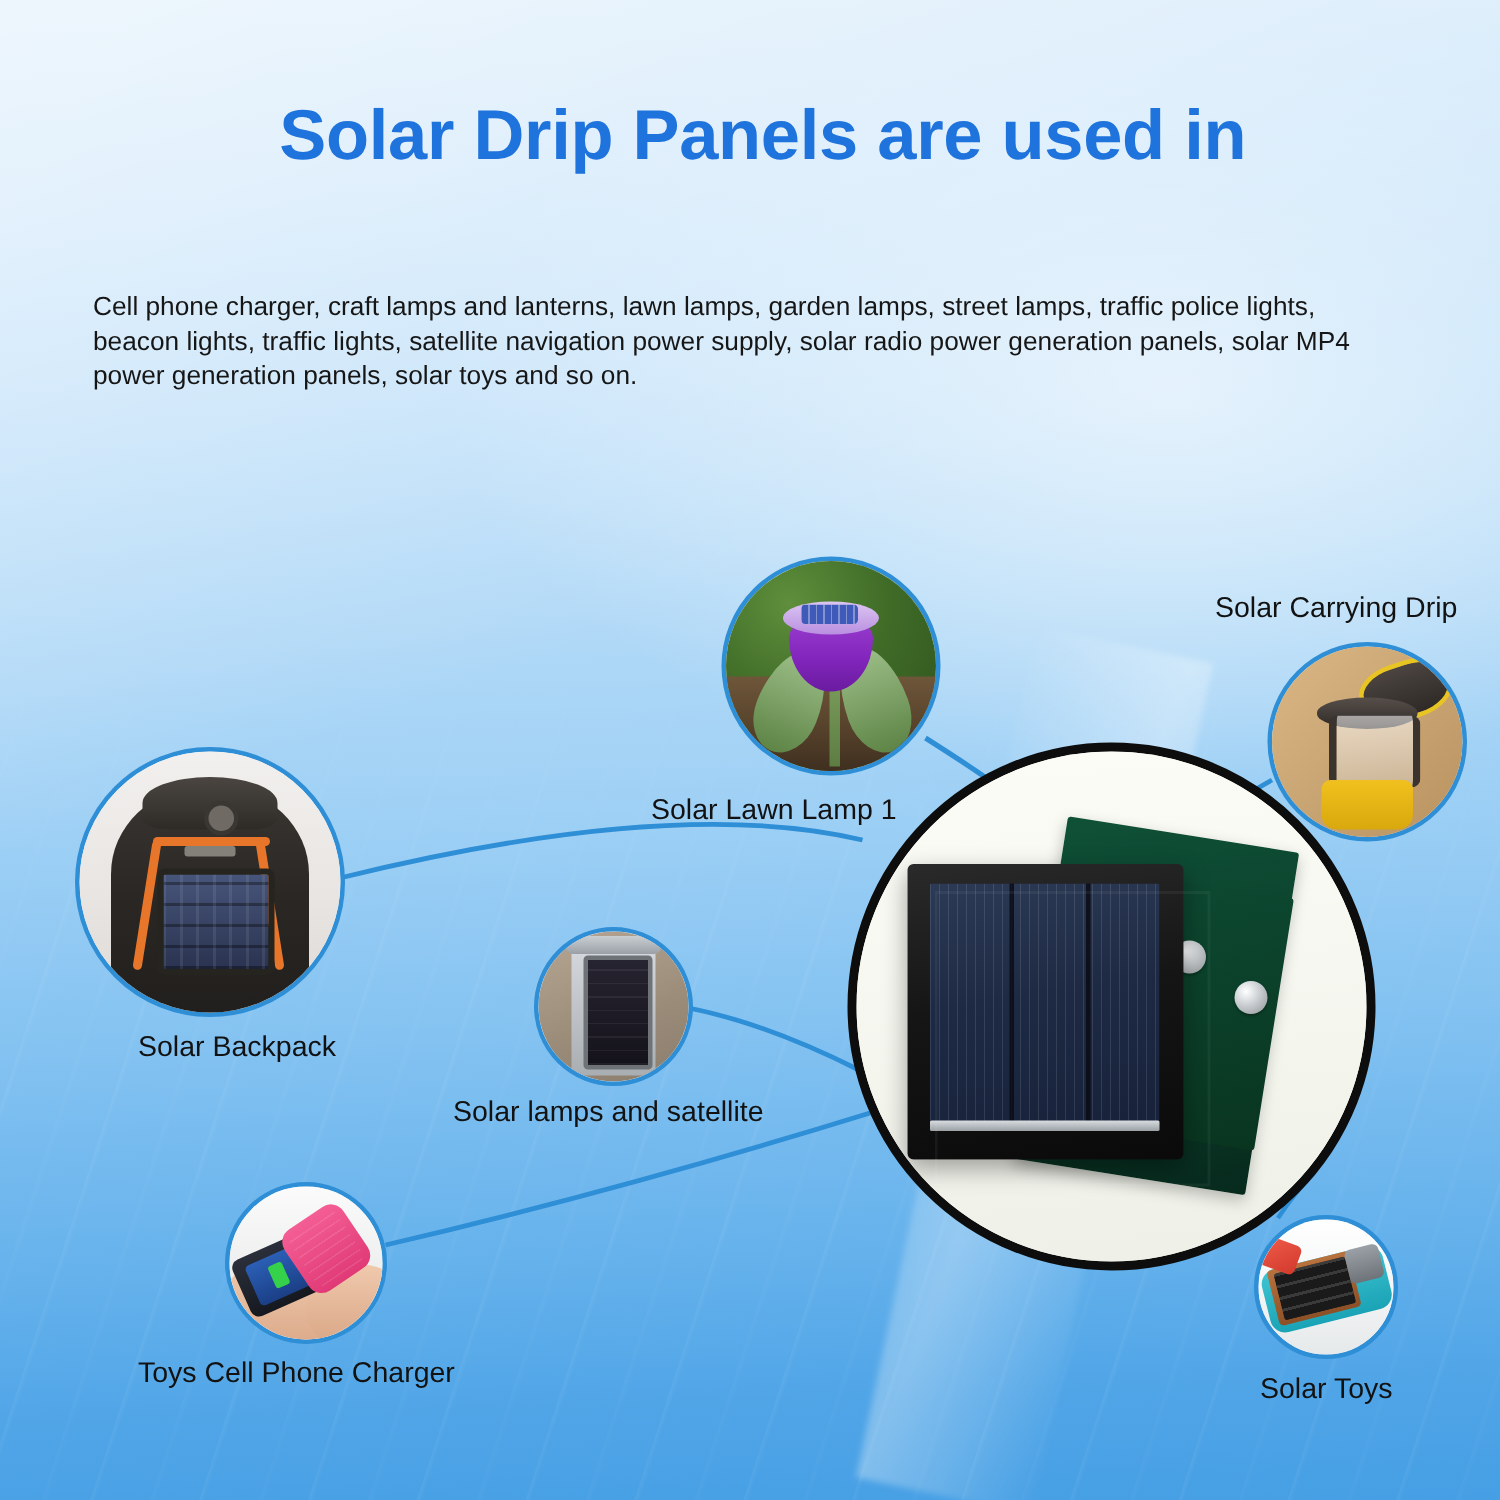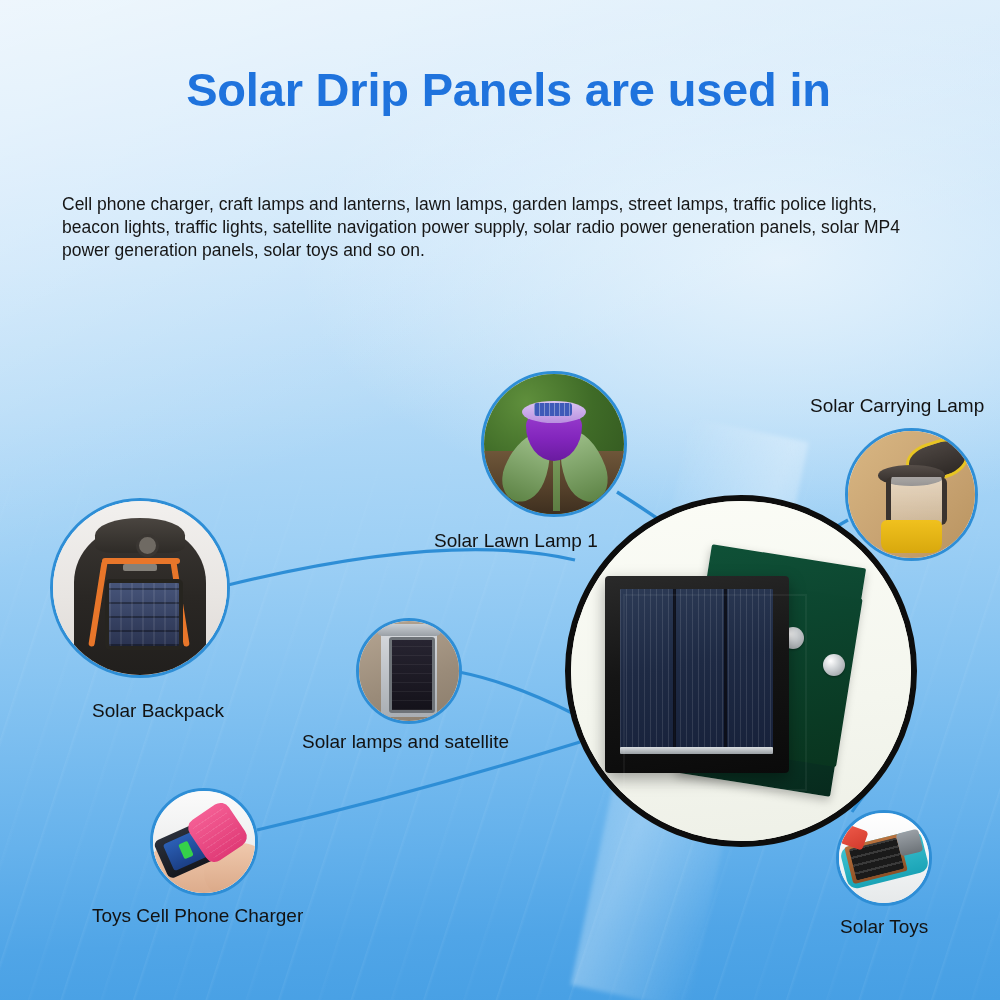--- a/index.html
+++ b/index.html
@@ -268,7 +268,7 @@
   </div>
 
   <div class="node">
-    <div class="caption" style="left:810px;top:395px;">Solar Carrying Lamp</div>
+    <div class="caption" style="left:810px;top:395px;">Solar Carrying Drip</div>
     <div class="bubble" style="left:845px;top:428px;width:133px;height:133px;">
       <div class="art">
         <div class="cl-bg"></div>

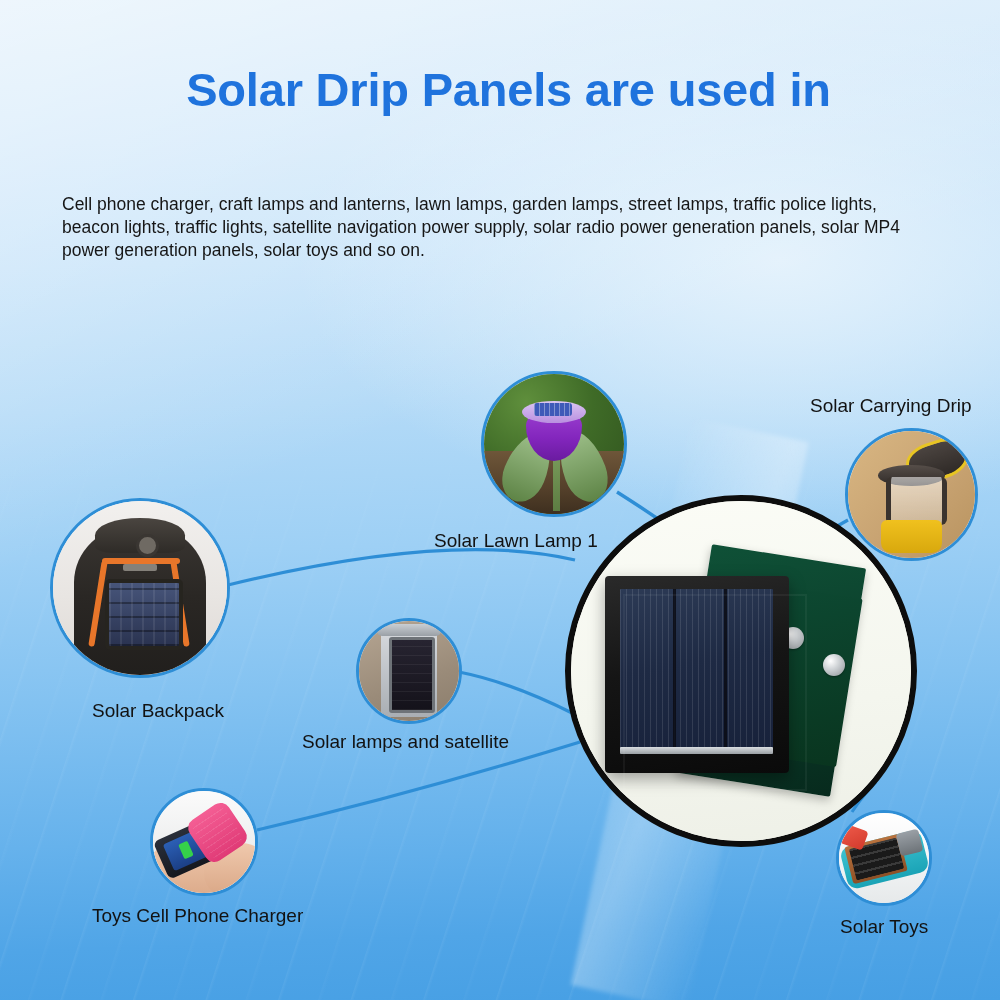--- a/index.html
+++ b/index.html
@@ -248,7 +248,7 @@
         <div class="bp-panel"></div>
       </div>
     </div>
-    <div class="caption" style="left:92px;top:688px;margin-top:12px;">Solar Backpack</div>
+    <div class="caption" style="left:92px;top:688px;">Solar Backpack</div>
   </div>
 
   <div class="node">

